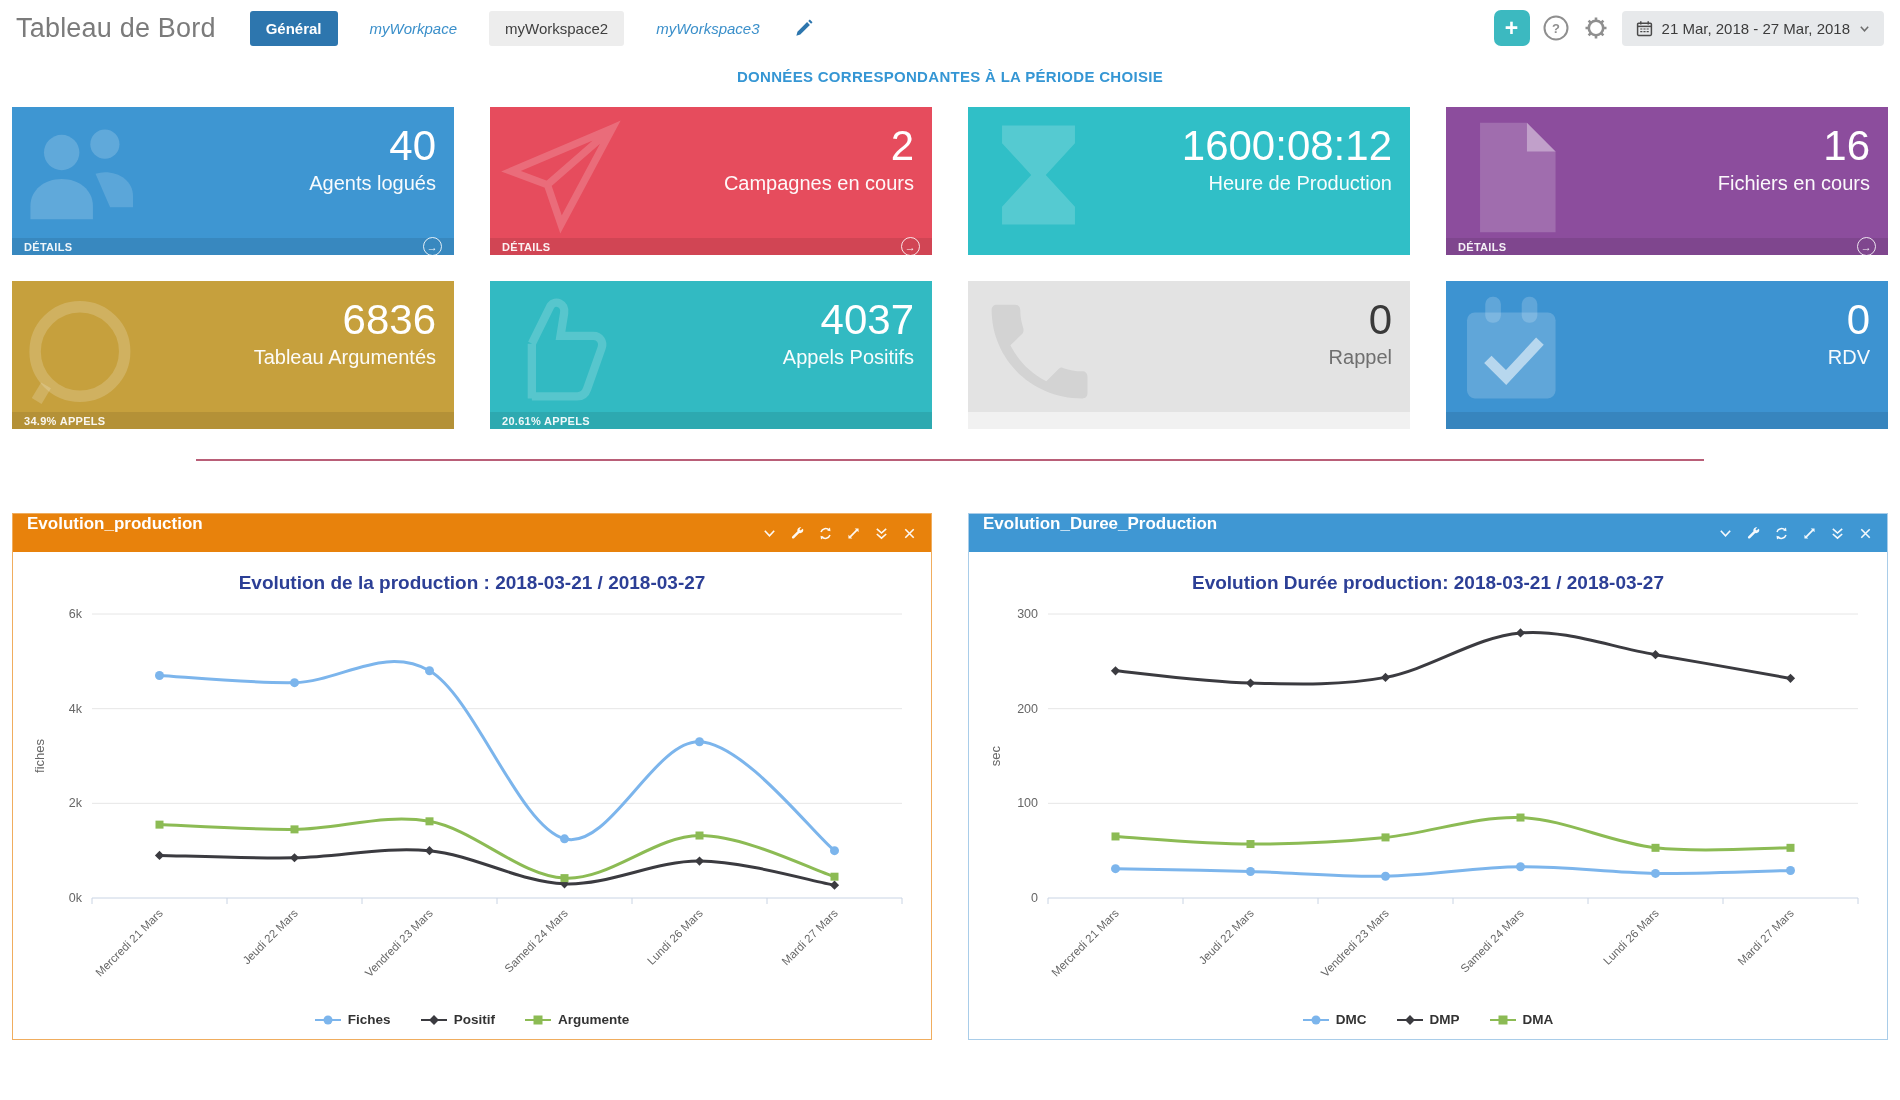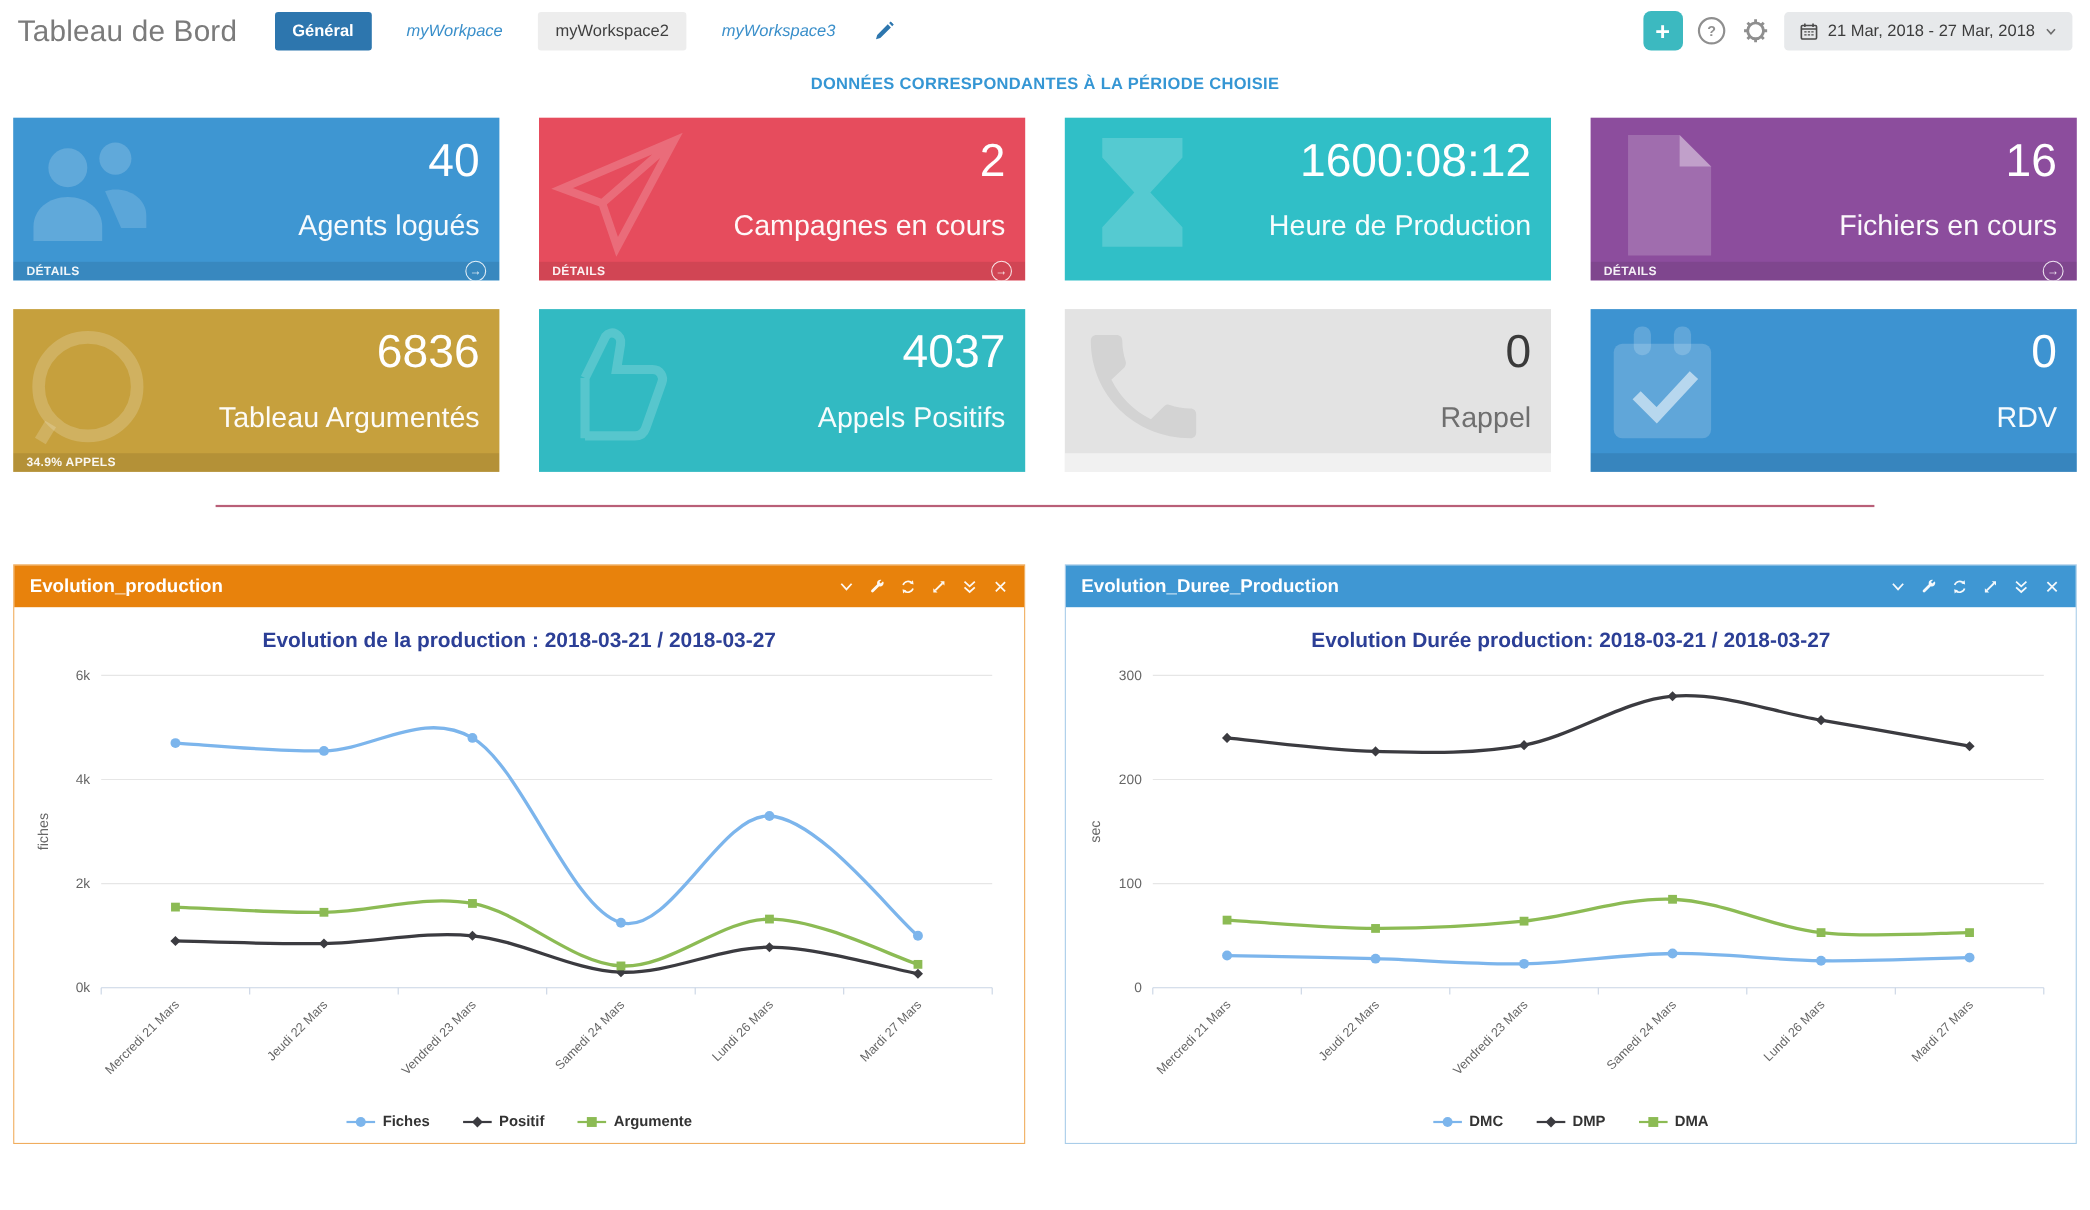--- a/index.html
+++ b/index.html
@@ -31,7 +31,7 @@
   .card .ghost svg { width:100%; height:100%; }
   .card-main { position:absolute; right:18px; top:16px; text-align:right; }
   .card .value { font-size:42px; color:#fff; font-weight:400; line-height:1.1; }
-  .card .label { font-size:26px; color:rgba(255,255,255,0.96); margin-top:21px; }
+  .card .label { font-size:20px; color:rgba(255,255,255,0.96); margin-top:3px; }
   .card-footer { position:absolute; left:0; right:0; bottom:0; height:17px; background:rgba(0,0,0,0.09);
                  display:flex; align-items:center; justify-content:space-between; padding:0 12px;
                  font-size:11px; font-weight:bold; color:rgba(255,255,255,0.92); letter-spacing:0.3px; }

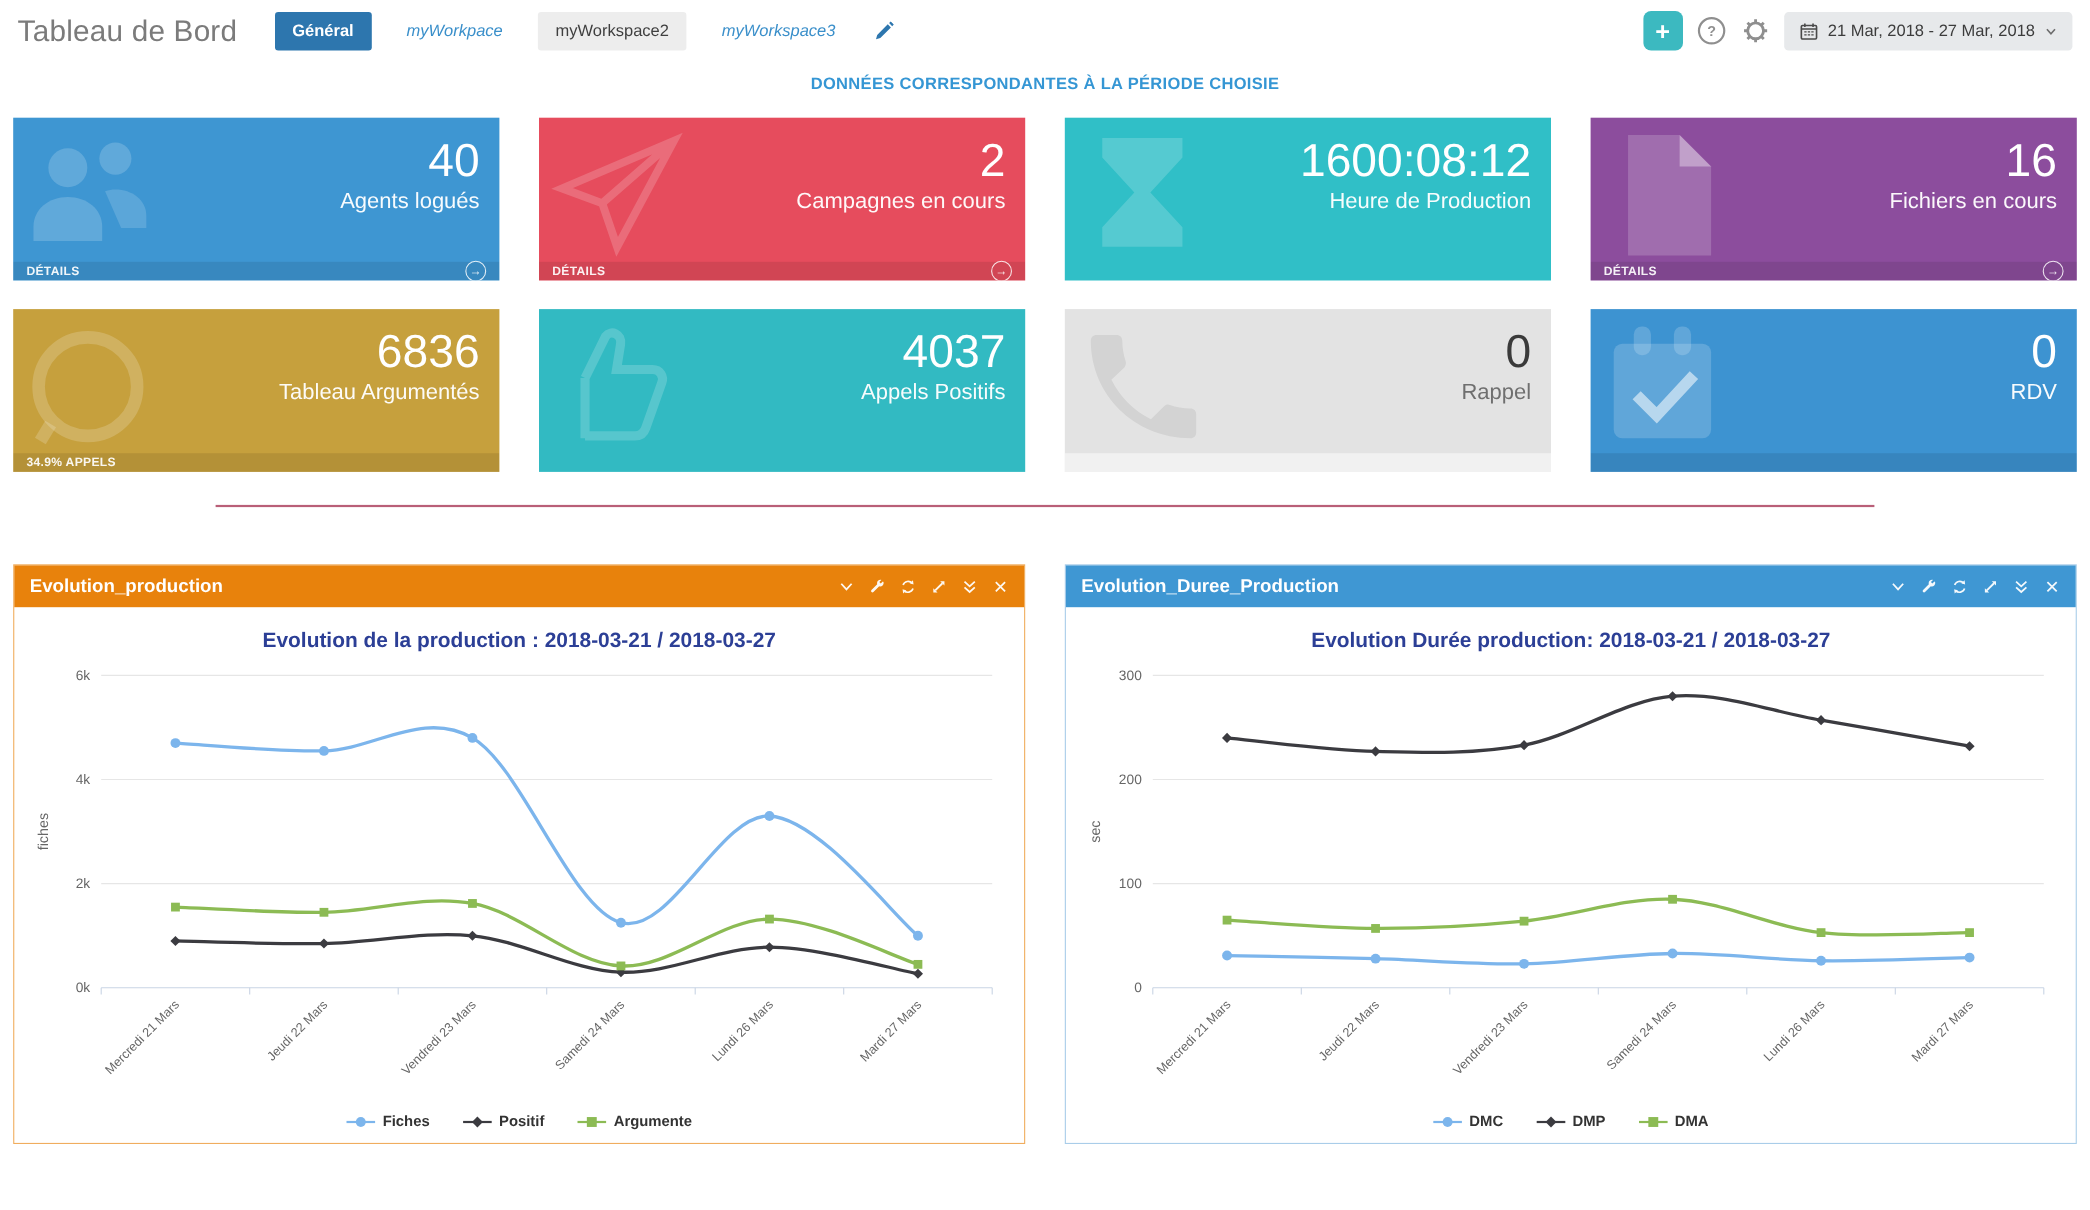--- a/index.html
+++ b/index.html
@@ -199,6 +199,9 @@
       <div class="value">4037</div>
       <div class="label">Appels Positifs</div>
     </div>
+  <div class="card-footer">
+        <span>20.61% APPELS</span>
+      </div>
     </div>
 
   <div class="card dark-text" style="background: rgb(227, 227, 227);">

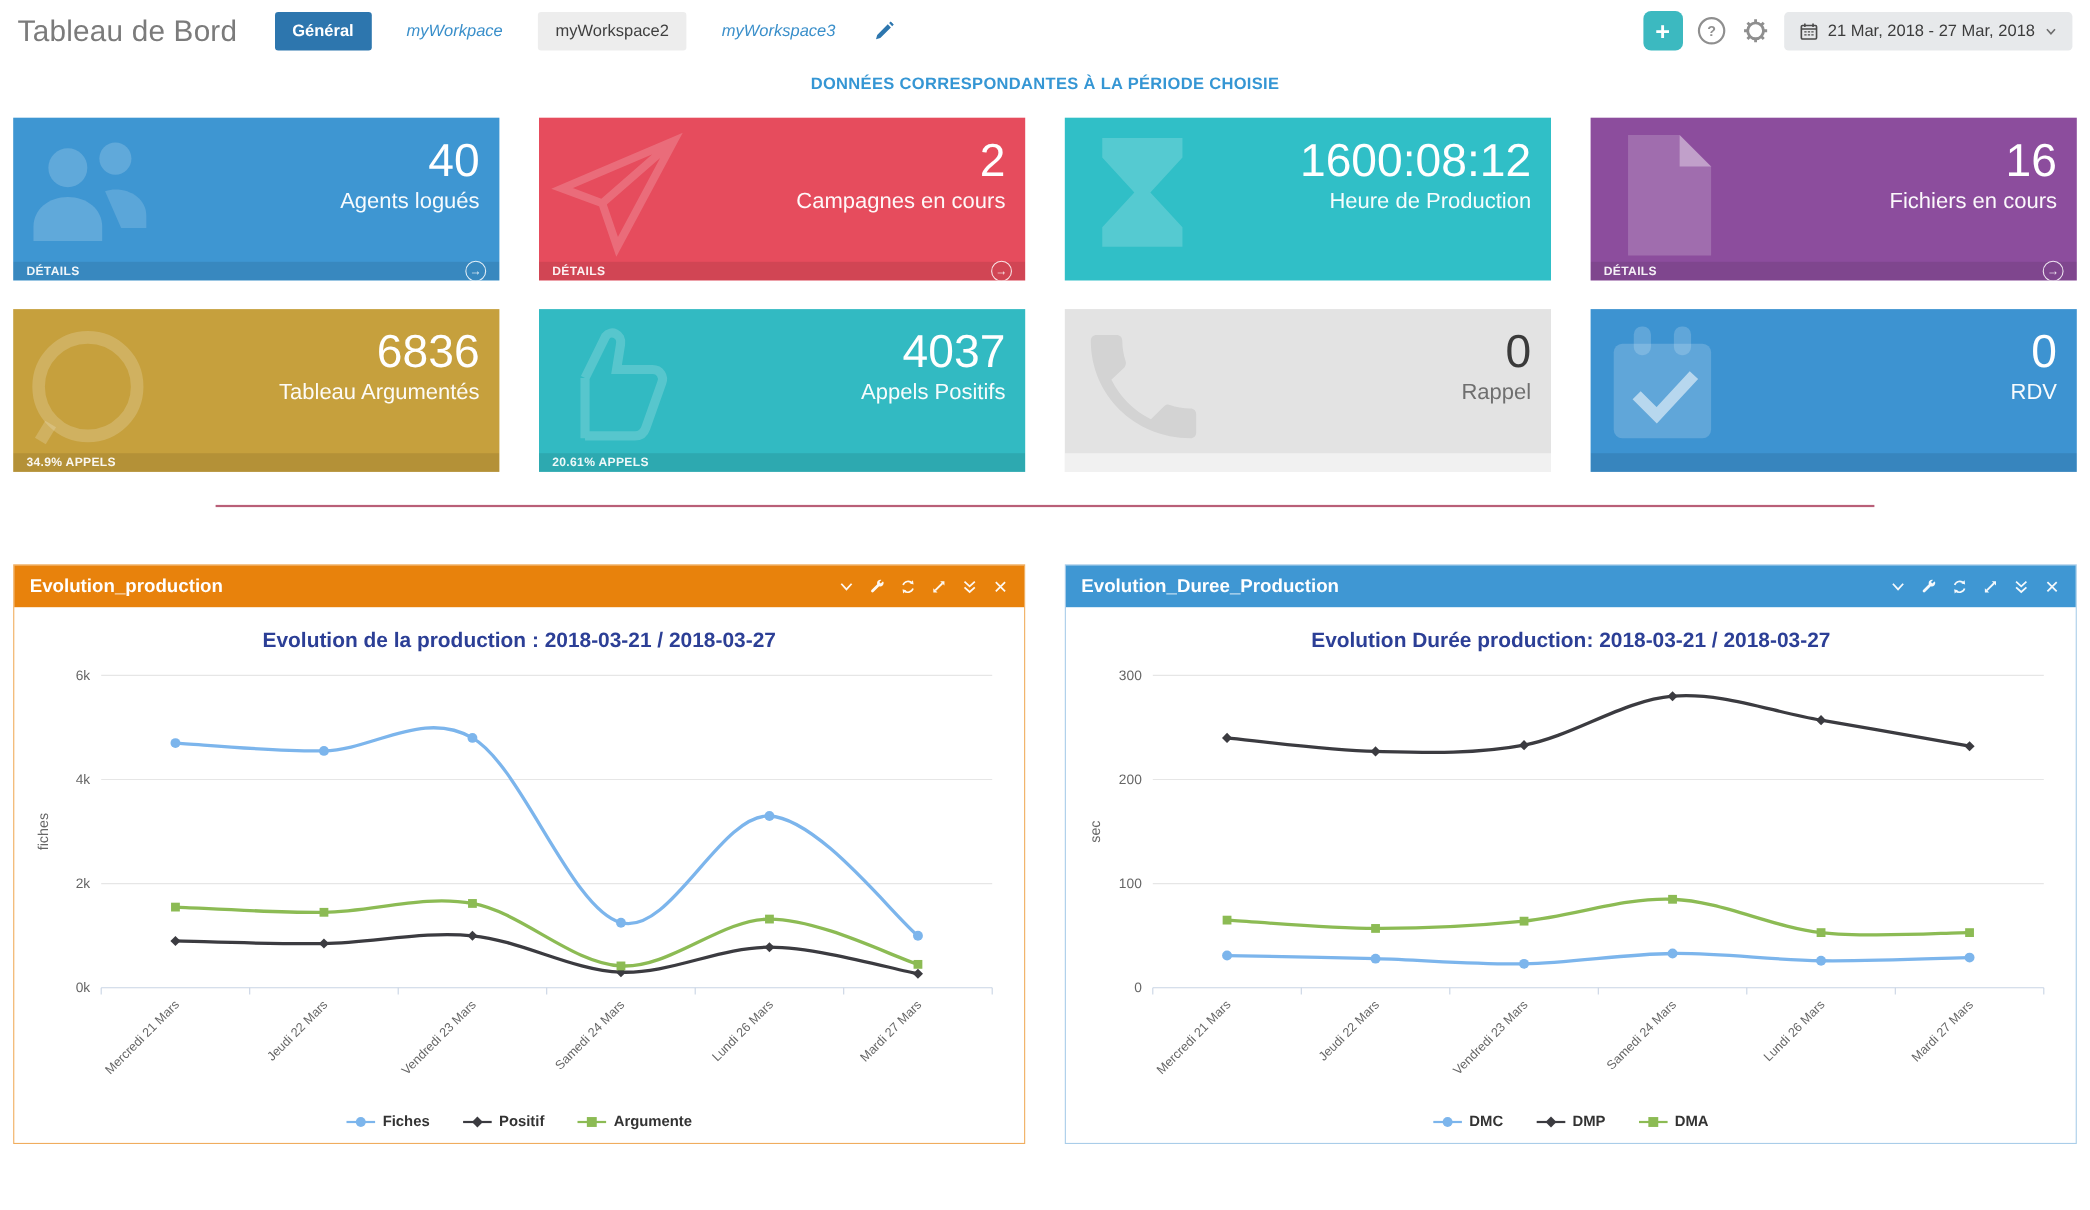--- a/index.html
+++ b/index.html
@@ -47,7 +47,7 @@
   
   .panels { display:flex; gap:36px; margin:52px 12px 0 12px; }
   .panel { flex:1; background:#fff; border:1px solid #ccc; }
-  .panel-head { height:38px; display:flex; align-items:center; padding:0 14px; }
+  .panel-head { height:38px; display:flex; padding:0 14px; }
   .panel-title { color:#fff; font-size:17px; font-weight:bold; }
   .panel-tools { margin-left:auto; display:flex; align-items:center; gap:13px; }
   .panel-tools .tool { display:inline-flex; cursor:pointer; opacity:0.95; }

